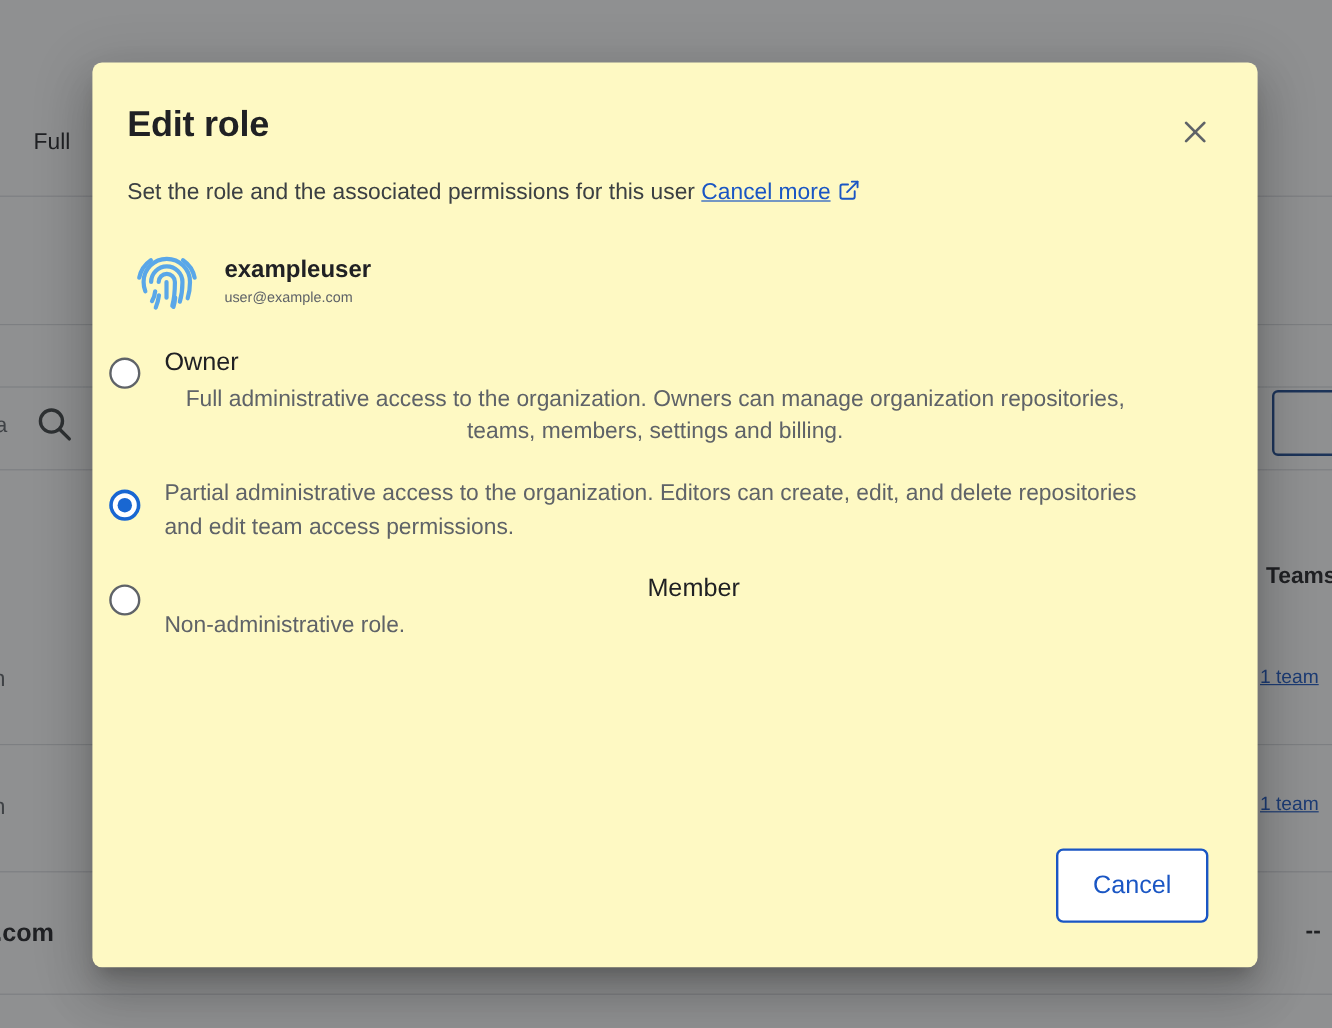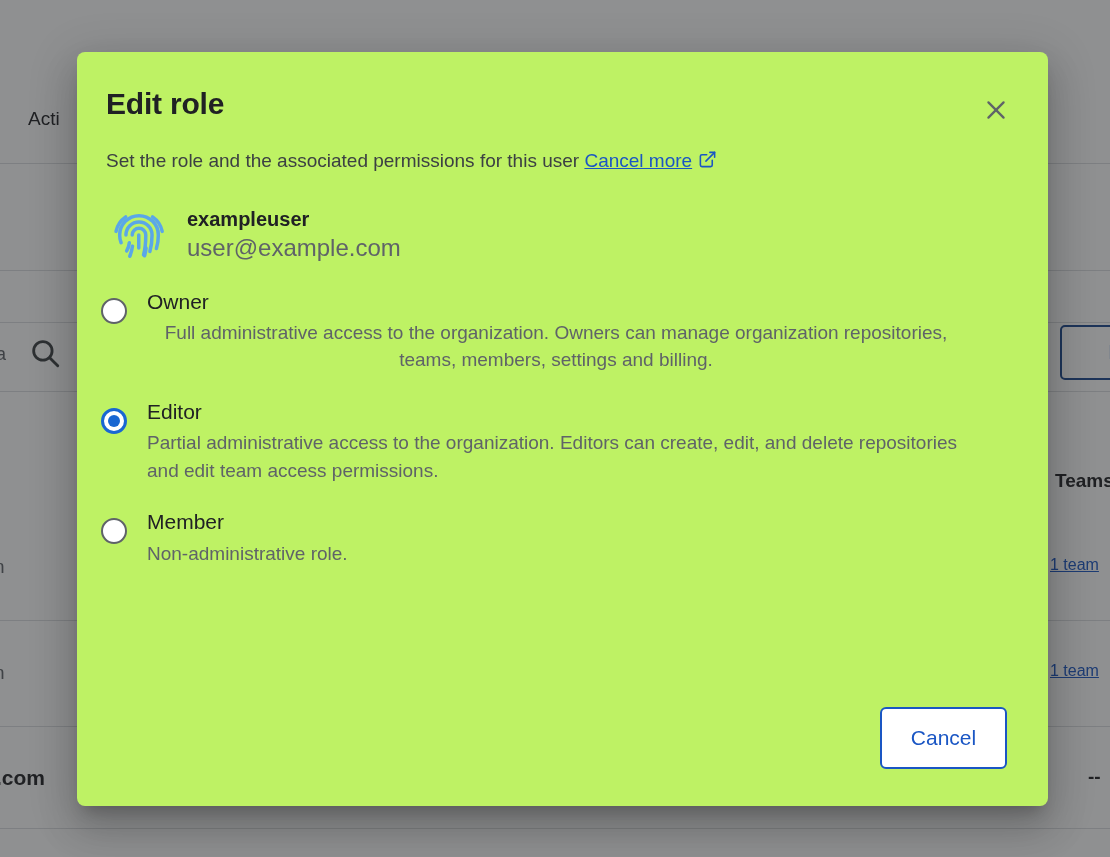--- a/index.html
+++ b/index.html
@@ -250,7 +250,7 @@
 
 <div id="bg-page">
 
-  <div class="bg-text" style="left:28px; top:108px;">Acti</div>
+  <div class="bg-text" style="left:28px; top:108px;">Full</div>
 
   <div class="bg-divider" style="top:163px;"></div>
   <div class="bg-divider" style="top:270px;"></div>

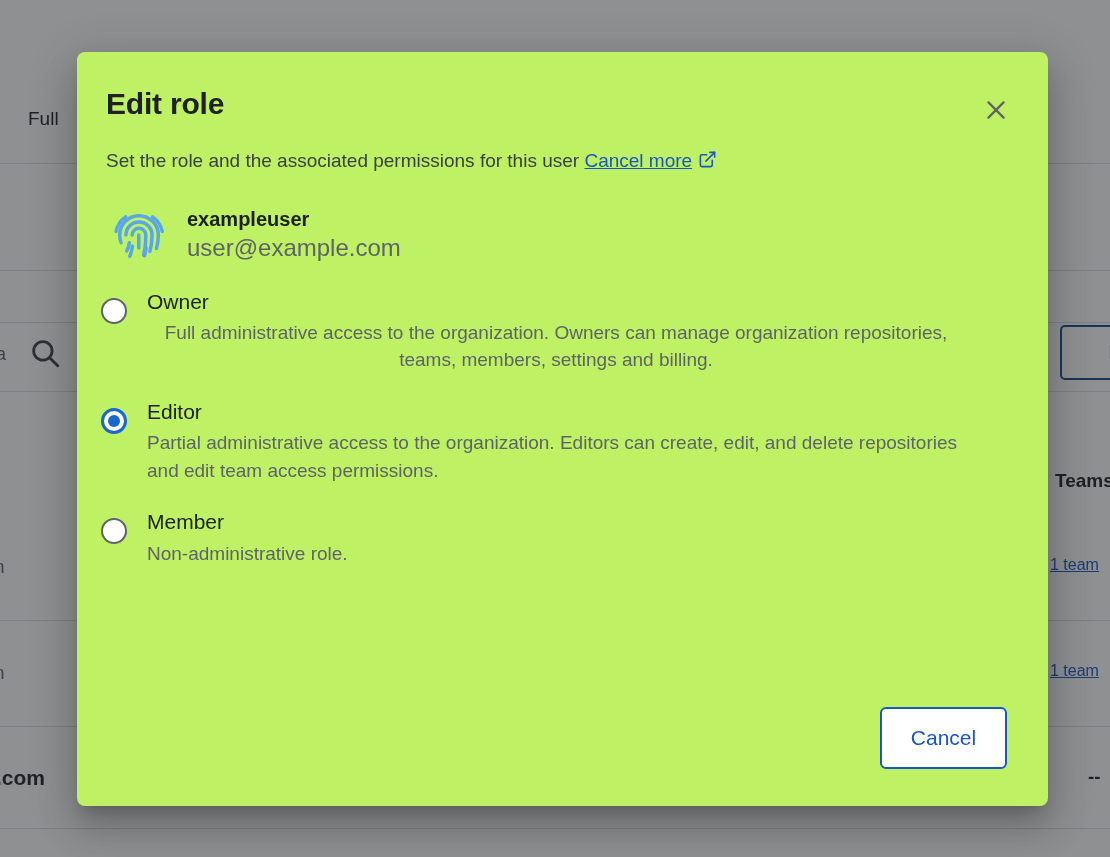--- a/index.html
+++ b/index.html
@@ -75,7 +75,7 @@
     top: 52px;
     width: 971px;
     height: 754px;
-    background: #bef264;
+    background: #fef9c3;
     border-radius: 8px;
     box-shadow: 0 11px 15px -7px rgba(0,0,0,.20),
                 0 24px 38px 3px rgba(0,0,0,.14),

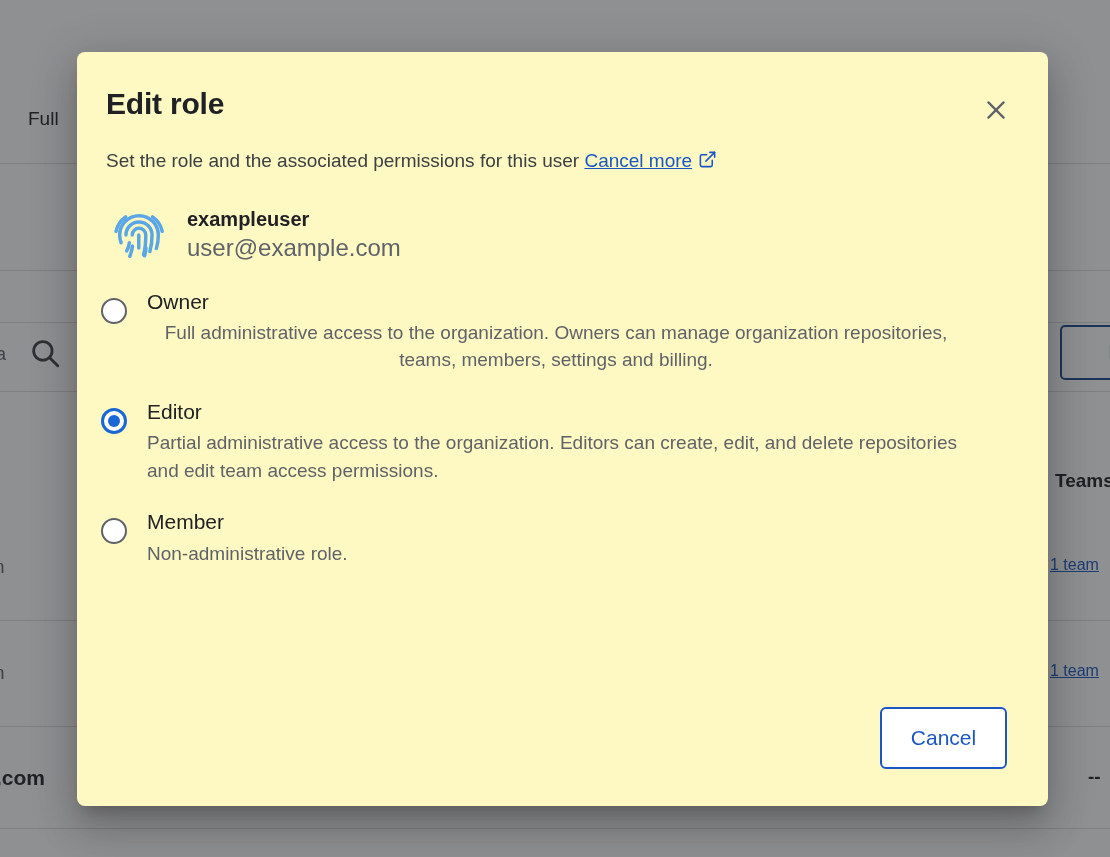--- a/index.html
+++ b/index.html
@@ -152,7 +152,7 @@
     line-height: 1;
   }
   #user-email {
-    font-size: 24px;
+    font-size: 12px;
     color: #5f6368;
     line-height: 1;
   }

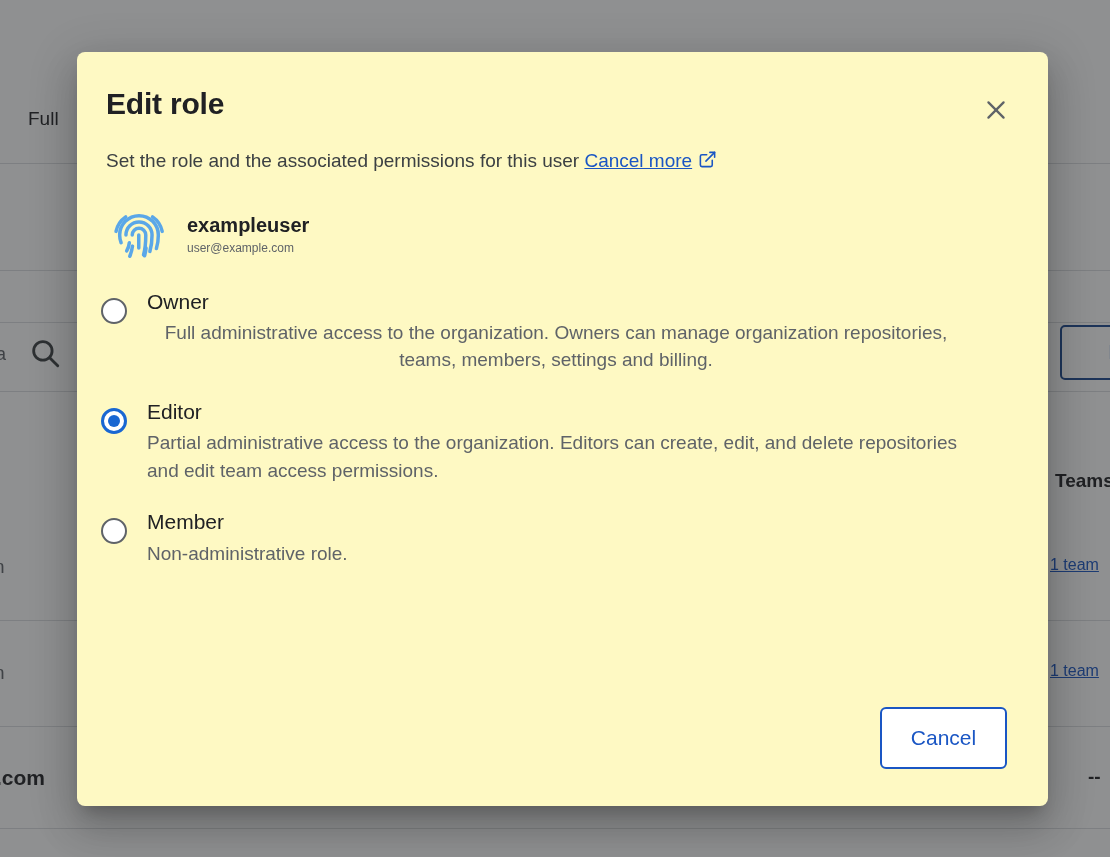--- a/index.html
+++ b/index.html
@@ -159,7 +159,7 @@
 
   
   #roles {
-    padding: 24px 29px 0 24px;
+    padding: 24px 29px 0 14px;
   }
   .role-option {
     display: flex;

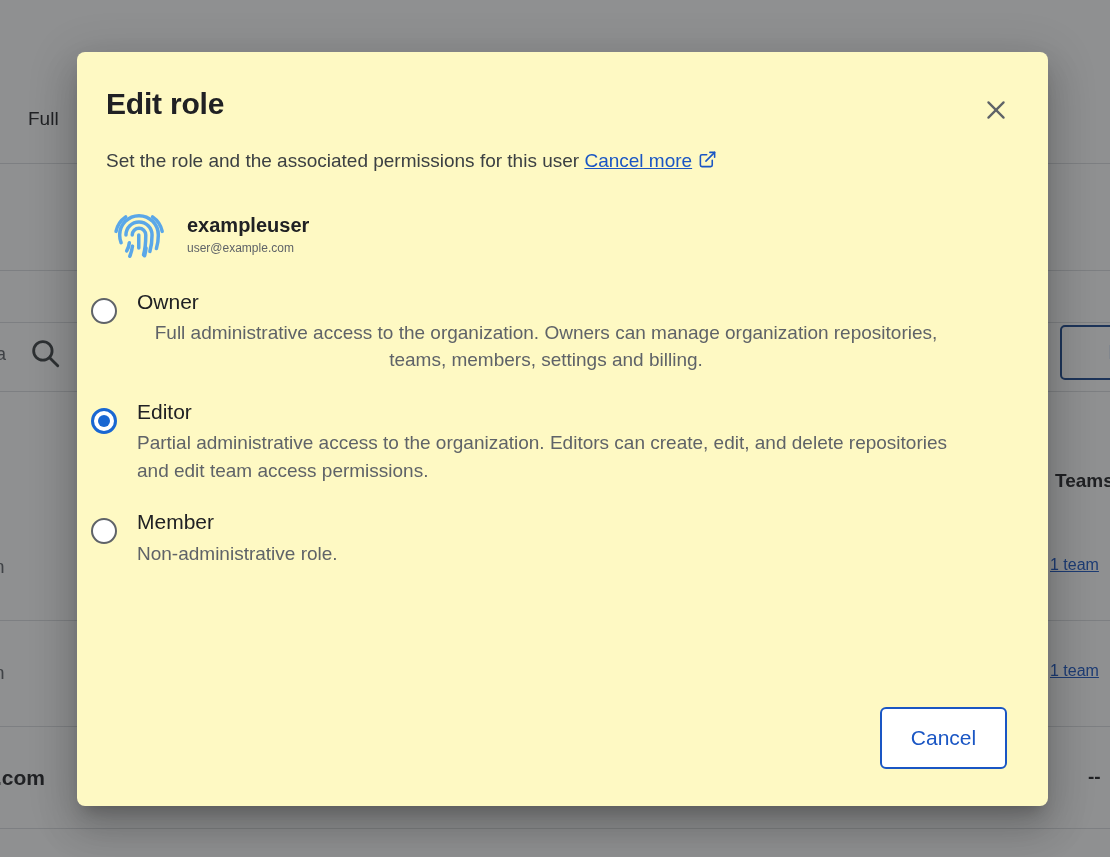--- a/index.html
+++ b/index.html
@@ -341,7 +341,6 @@
     <div class="role-option">
       <span class="radio checked"></span>
       <span class="role-texts">
-        <span class="role-label" style="display:block;">Editor</span>
         <span class="role-desc" style="display:block;">Partial administrative access to the organization. Editors can create, edit, and delete repositories and edit team access permissions.</span>
       </span>
     </div>

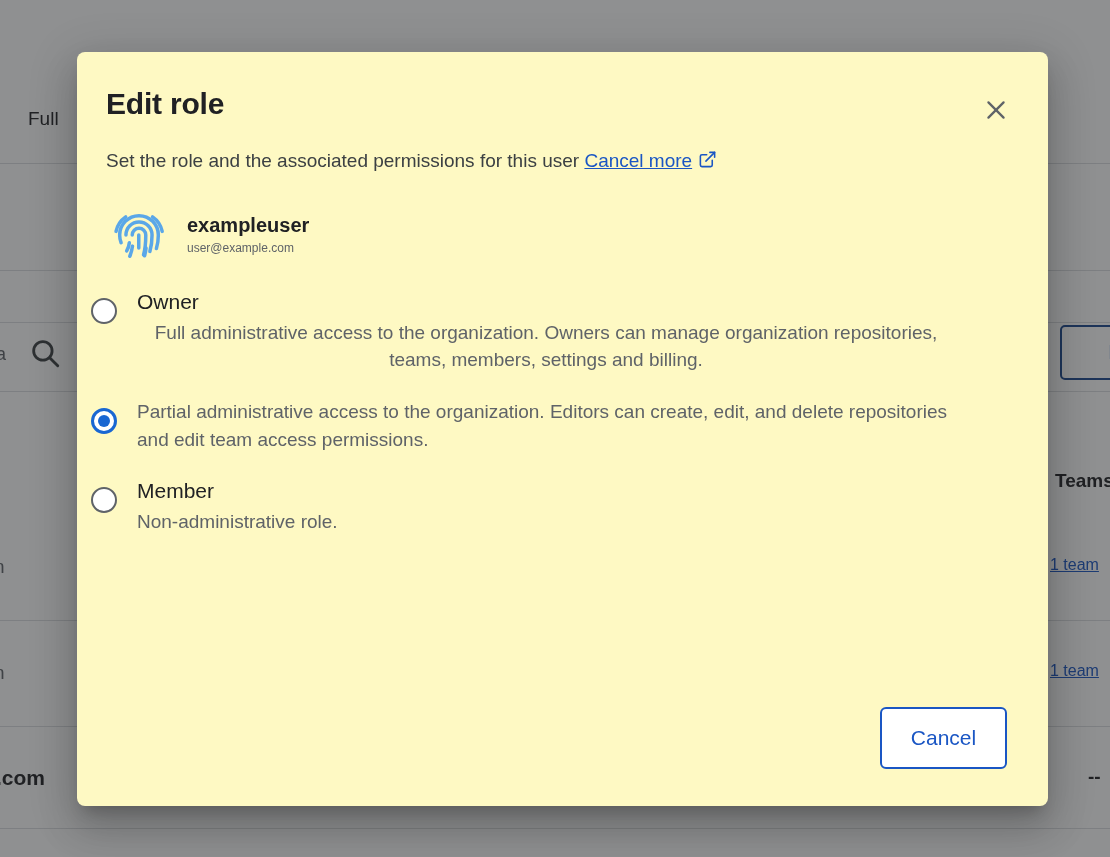--- a/index.html
+++ b/index.html
@@ -348,7 +348,7 @@
     <div class="role-option">
       <span class="radio"></span>
       <span class="role-texts">
-        <span class="role-label" style="display:block;">Member</span>
+        <span class="role-label" style="display:block;text-align:center;">Member</span>
         <span class="role-desc" style="display:block;">Non-administrative role.</span>
       </span>
     </div>

